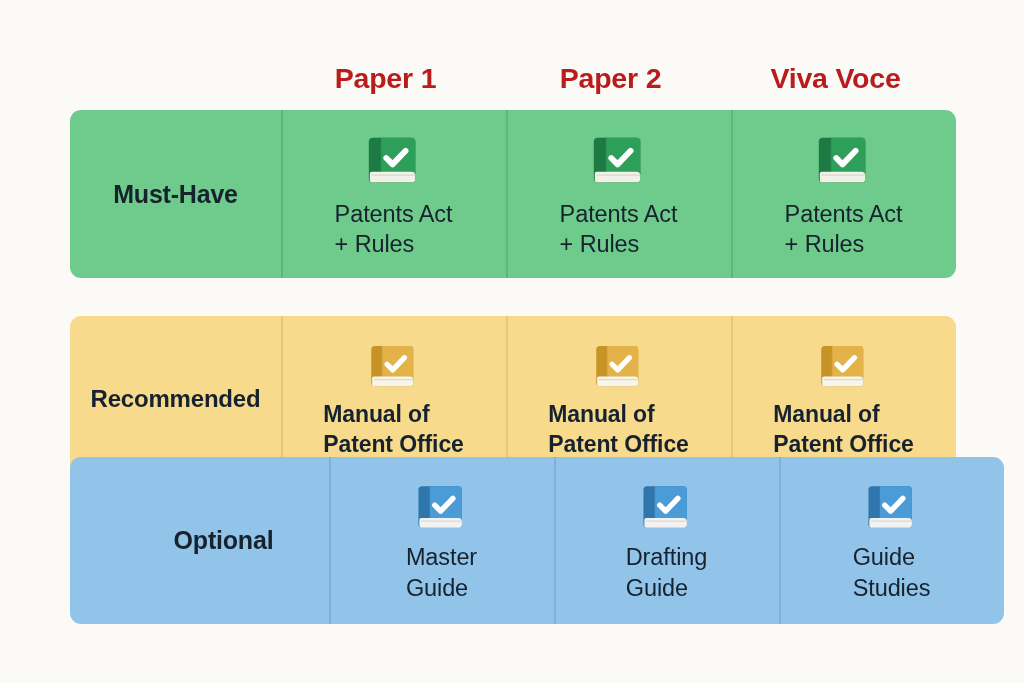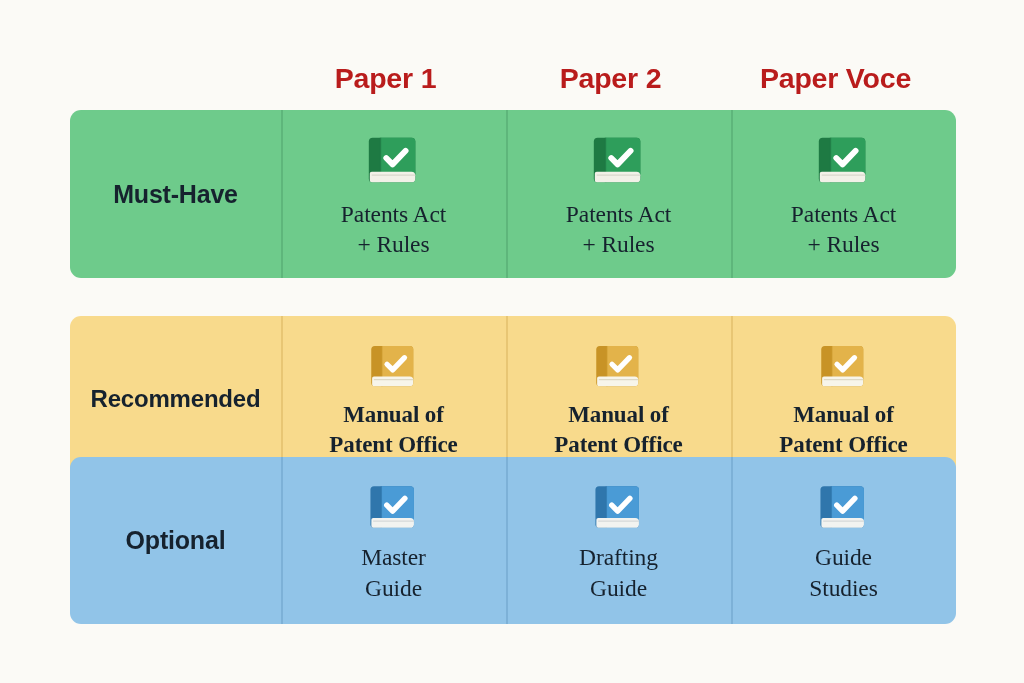--- a/index.html
+++ b/index.html
@@ -127,7 +127,7 @@
     <div class="row-label-spacer"></div>
     <div class="col-header">Paper 1</div>
     <div class="col-header">Paper 2</div>
-    <div class="col-header">Paper Voce</div>
+    <div class="col-header">Viva Voce</div>
   </div>
 
   <div class="band band-must">

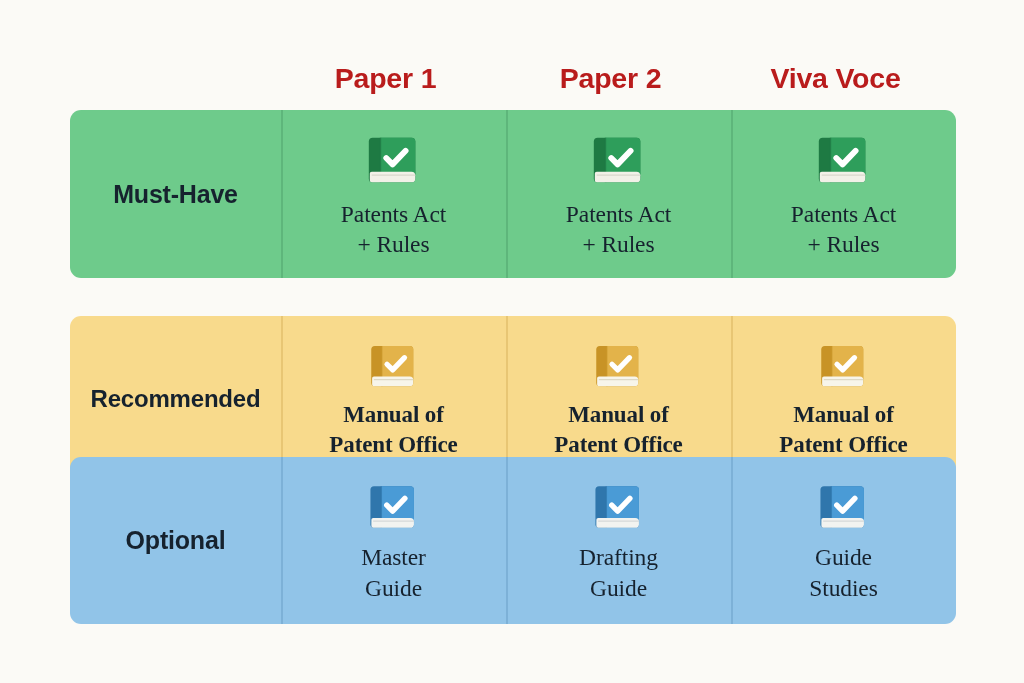--- a/index.html
+++ b/index.html
@@ -106,13 +106,11 @@
 
   .cell-label {
     margin-top: 8px;
-    text-align: center;
     font-size: 23px;
     color: #16222E;
     line-height: 1.28;
     letter-spacing: -0.1px;
     white-space: pre-line;
-    font-family: Liberation Serif, serif;
   }
   .band-must .cell-label      { font-weight: normal; font-size: 23.5px; }
   .band-recommend .cell-label { font-weight: bold;   font-size: 23px; margin-top: 6px; }

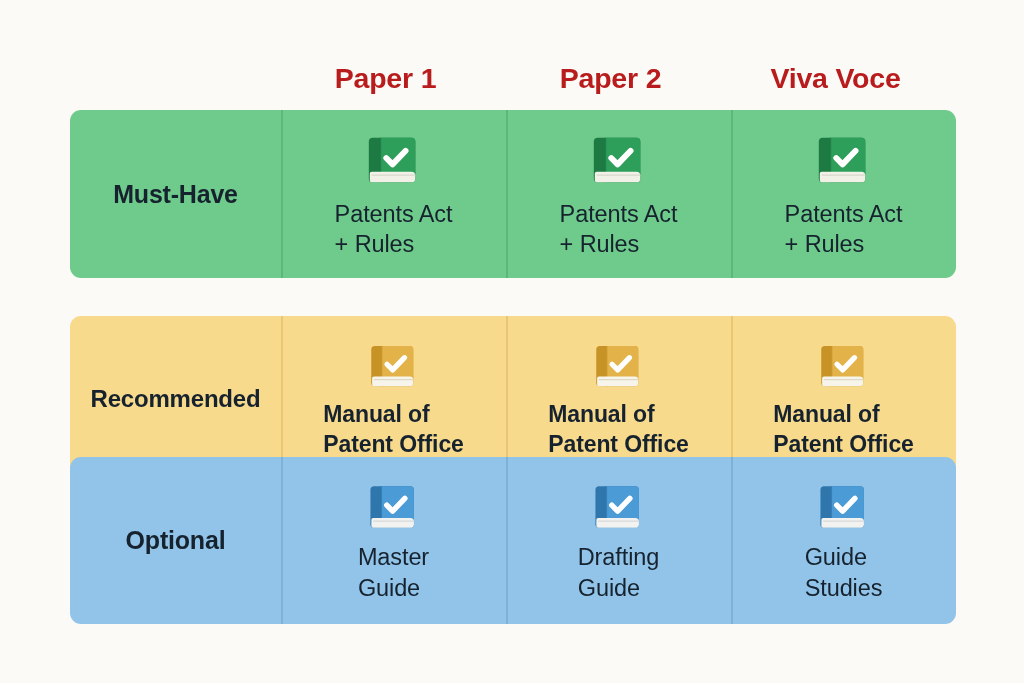--- a/index.html
+++ b/index.html
@@ -55,7 +55,7 @@
   }
   .band-must      { top: 110px; height: 168px; background: #6ECB8B; }
   .band-recommend { top: 285px; height: 165px; background: #F8DA8C; margin-top: 31px; }
-  .band-optional  { top: 457px; height: 167px; background: #91C4E8; }
+  .band-optional  { top: 457px; height: 167px; background: #91C4E8; padding-left: 48px; }
 
   .row-label {
     width: 211px;

